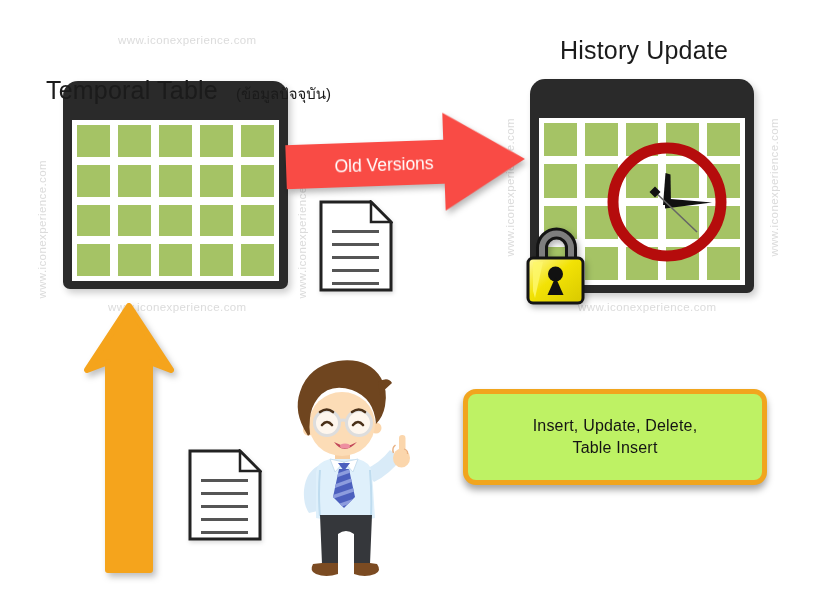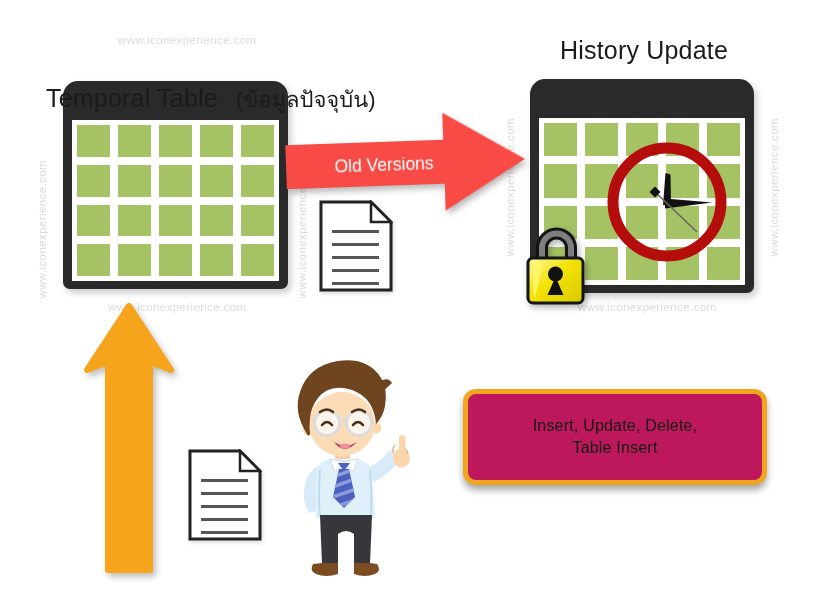--- a/index.html
+++ b/index.html
@@ -10,7 +10,7 @@
   
   .title-row{position:absolute;display:flex;align-items:baseline;gap:18px;color:#1b1b1b;z-index:4;}
   .title-main{font-size:25px;letter-spacing:.2px;}
-  .title-sub{font-size:22px;margin-top:44px;}
+  .title-sub{font-size:15px;margin-top:44px;}
   
   .cal{position:absolute;background:#2a2a2a;border-radius:15px 15px 7px 7px;
        box-shadow:3px 4px 7px rgba(0,0,0,.20);z-index:1;}

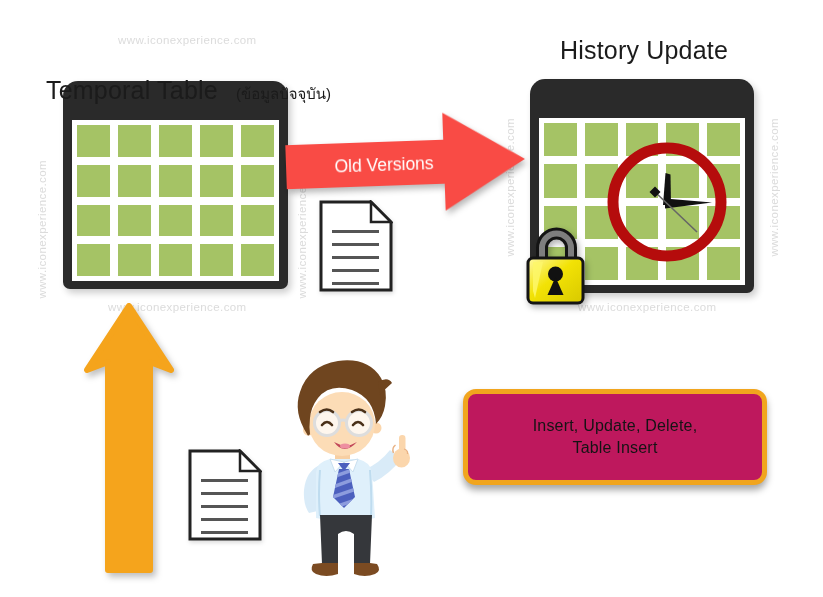--- a/index.html
+++ b/index.html
@@ -32,7 +32,7 @@
   #lock{left:526px;top:225px;z-index:3;filter:drop-shadow(2px 3px 3px rgba(0,0,0,.3));}
   
   #callout{position:absolute;left:463px;top:389px;width:304px;height:96px;box-sizing:border-box;
-    background:#be185d;border:5px solid #F1A51E;border-radius:13px;z-index:2;
+    background:#bef264;border:5px solid #F1A51E;border-radius:13px;z-index:2;
     box-shadow:0 5px 7px rgba(0,0,0,.35);
     display:flex;flex-direction:column;align-items:center;justify-content:center;}
   #callout div{font-size:16px;line-height:22px;color:#141414;letter-spacing:.2px;text-align:center;}

